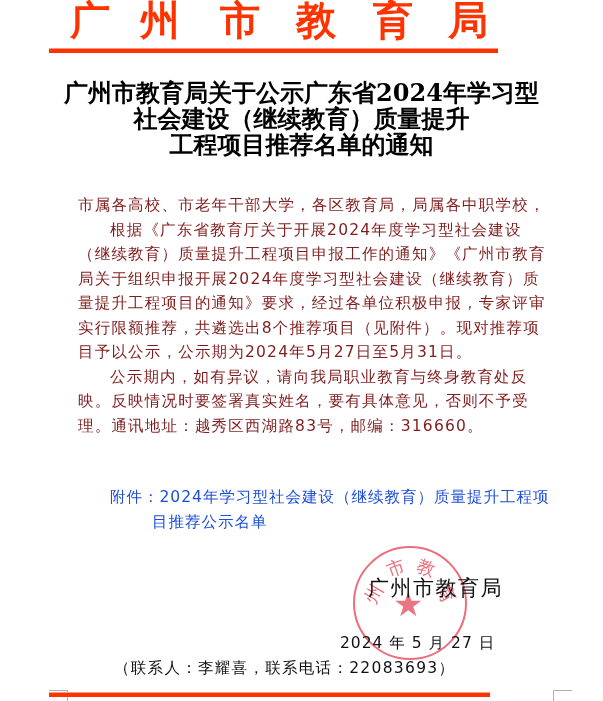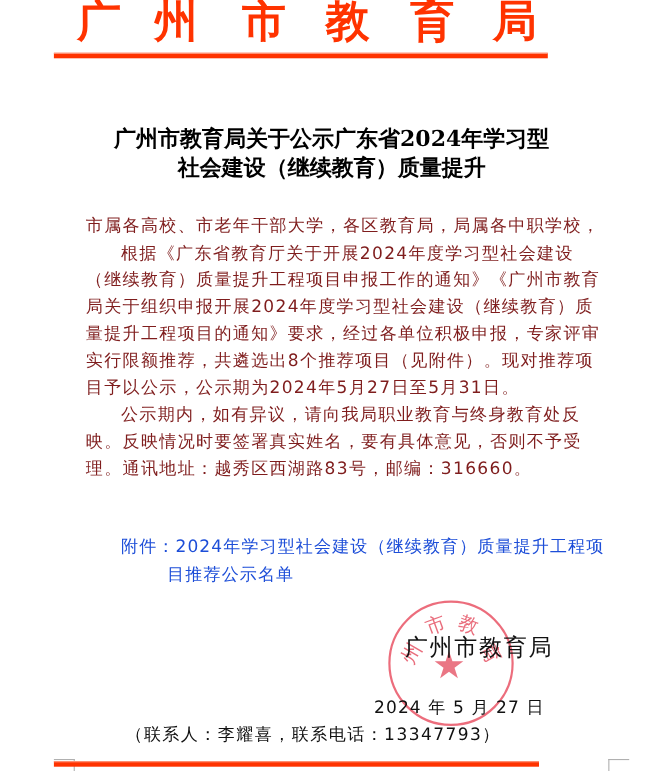--- a/index.html
+++ b/index.html
@@ -12,8 +12,8 @@
   .rule-top { position: absolute; left: 49px; top: 48px; width: 449px; height: 4px;
               background: #ff3300; border-top: 1px solid #ff9a80; }
   .title { position: absolute; top: 80px; left: 0; width: 603px; text-align: center;
-           font-size: 20px; font-weight: bold; line-height: 26px; color: #000;
-           font-family: "DejaVu Serif", "Liberation Serif", serif; margin-top: 33px; }
+           font-size: 24px; font-weight: bold; line-height: 26px; color: #000;
+           font-family: "DejaVu Serif", "Liberation Serif", serif; }
   .body-text { position: absolute; left: 78px; width: 470px; font-size: 15.5px;
                line-height: 24.5px; letter-spacing: 1.2px; color: #7f1d1d;
                font-family: "DejaVu Sans", "Liberation Sans", sans-serif; }

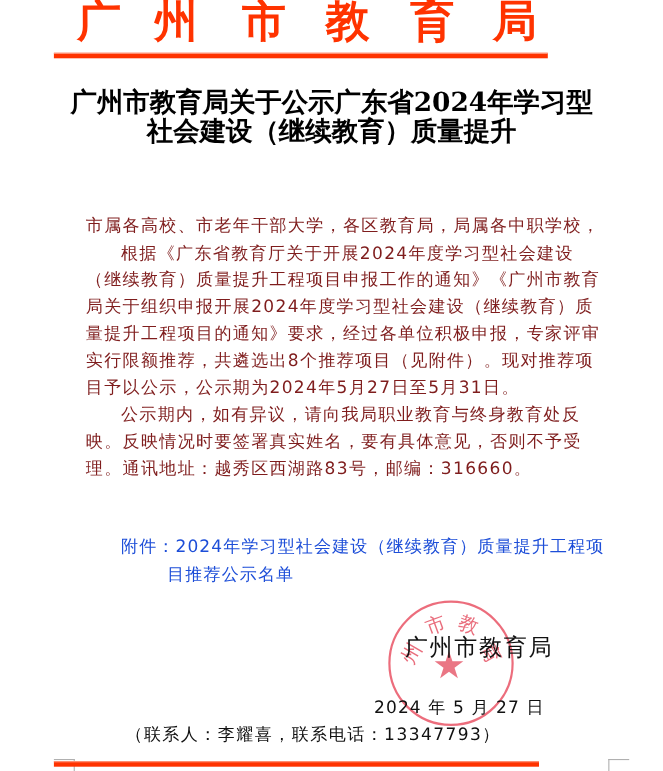--- a/index.html
+++ b/index.html
@@ -57,6 +57,7 @@
 <div class="title">
   <div>广州市教育局关于公示广东省2024年学习型</div>
   <div>社会建设（继续教育）质量提升</div>
+  <div>工程项目推荐名单的通知</div>
 </div>
 
 <div class="body-text" style="top:193px">

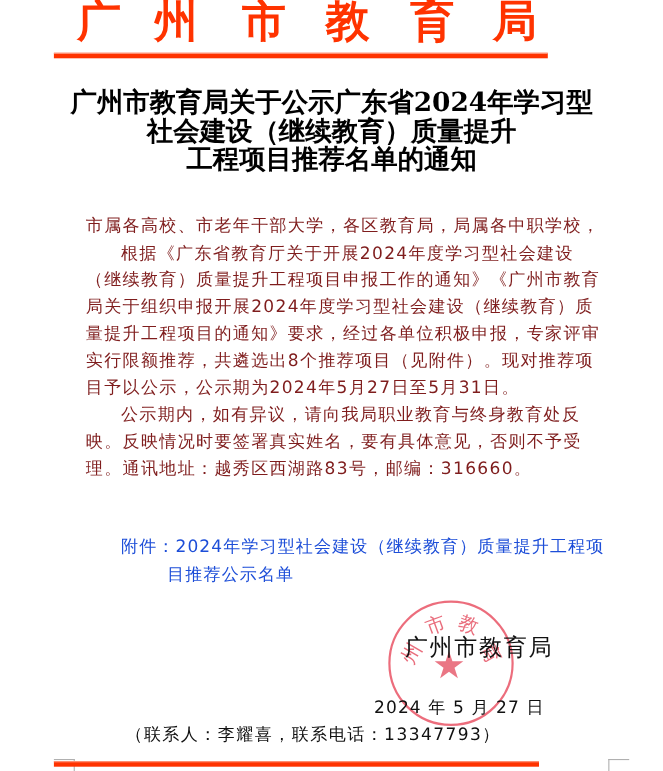--- a/index.html
+++ b/index.html
@@ -81,7 +81,7 @@
 
 <div class="sign-org">广州市教育局</div>
 <div class="sign-date">2024 年 5 月 27 日</div>
-<div class="contact">（联系人：李耀喜，联系电话：13347793）</div>
+<div class="contact">（联系人：李耀喜，联系电话：22083693）</div>
 
 <div class="corner left"></div>
 <div class="corner right"></div>

